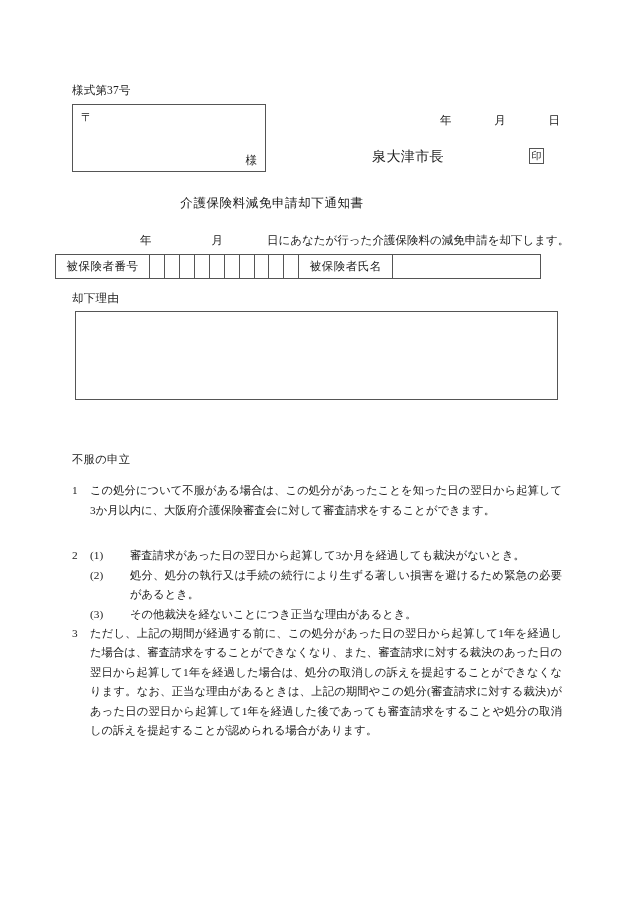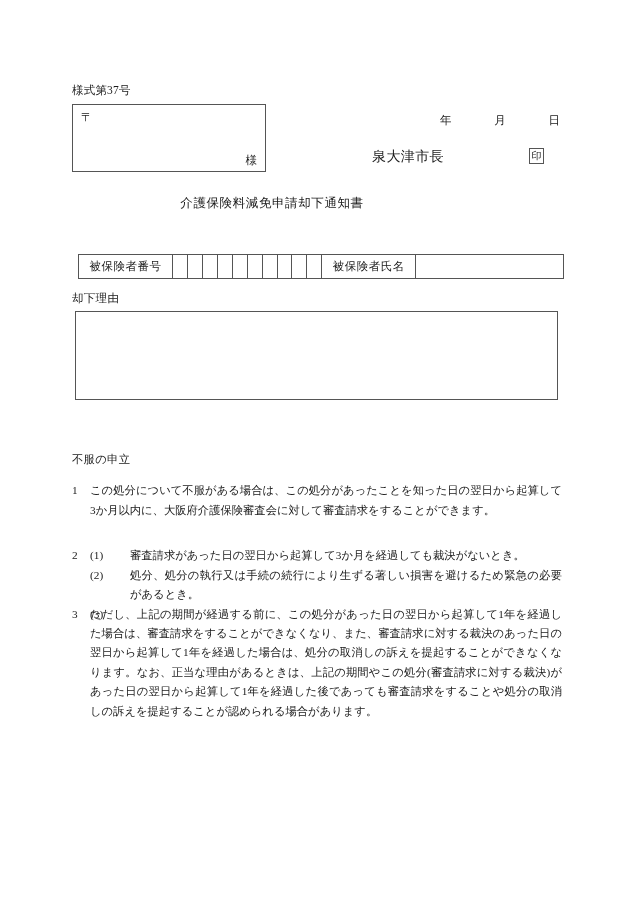--- a/index.html
+++ b/index.html
@@ -227,6 +227,9 @@
 
   <div class="doc-title">介護保険料減免申請却下通知書</div>
 
+  <div class="statement">
+    <span class="d-y"></span><span>年</span><span class="d-m"></span><span>月</span><span class="d-d" style="width:44px;display:inline-block;"></span><span>日にあなたが行った介護保険料の減免申請を却下します。</span>
+  </div>
 
   <table class="insured-table">
     <tbody>

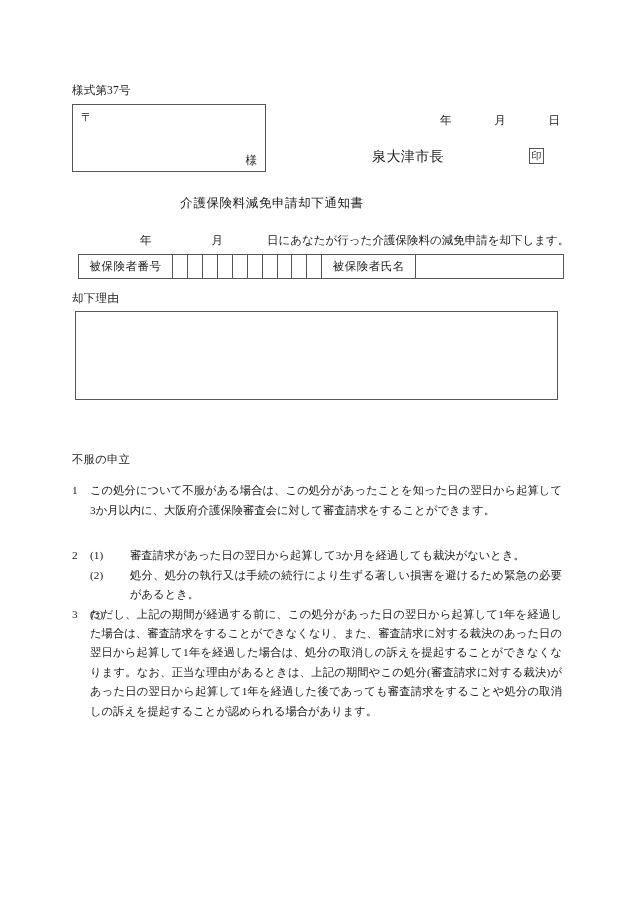--- a/index.html
+++ b/index.html
@@ -117,7 +117,7 @@
   
   .insured-table {
     position: absolute;
-    left: 78px;
+    left: 55px;
     top: 254px;
     width: 486px;
     border-collapse: collapse;

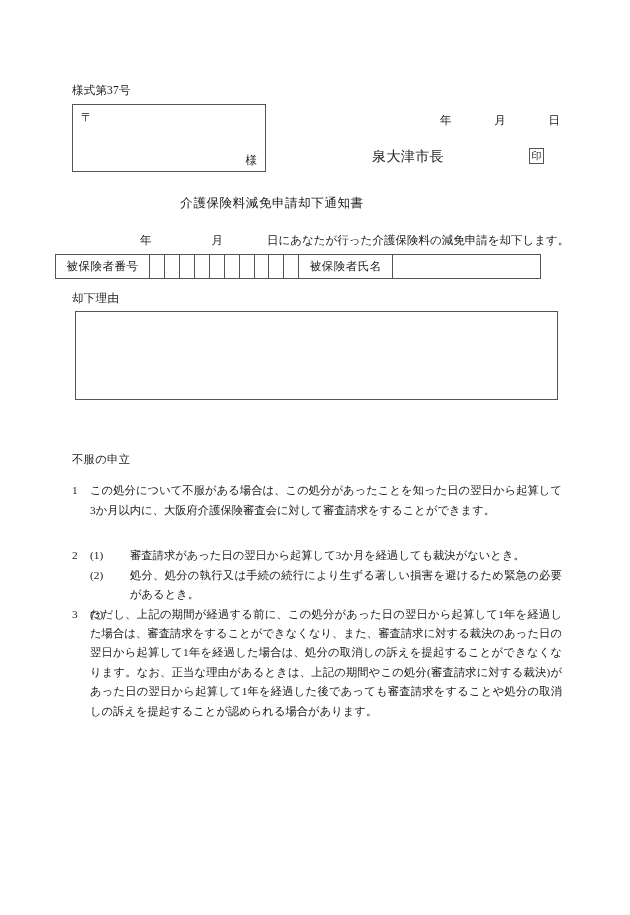--- a/index.html
+++ b/index.html
@@ -280,6 +280,7 @@
       </li>
       <li>
         <span class="snum">(3)</span>
+        <span>その他裁決を経ないことにつき正当な理由があるとき。</span>
       </li>
     </ul>
 

